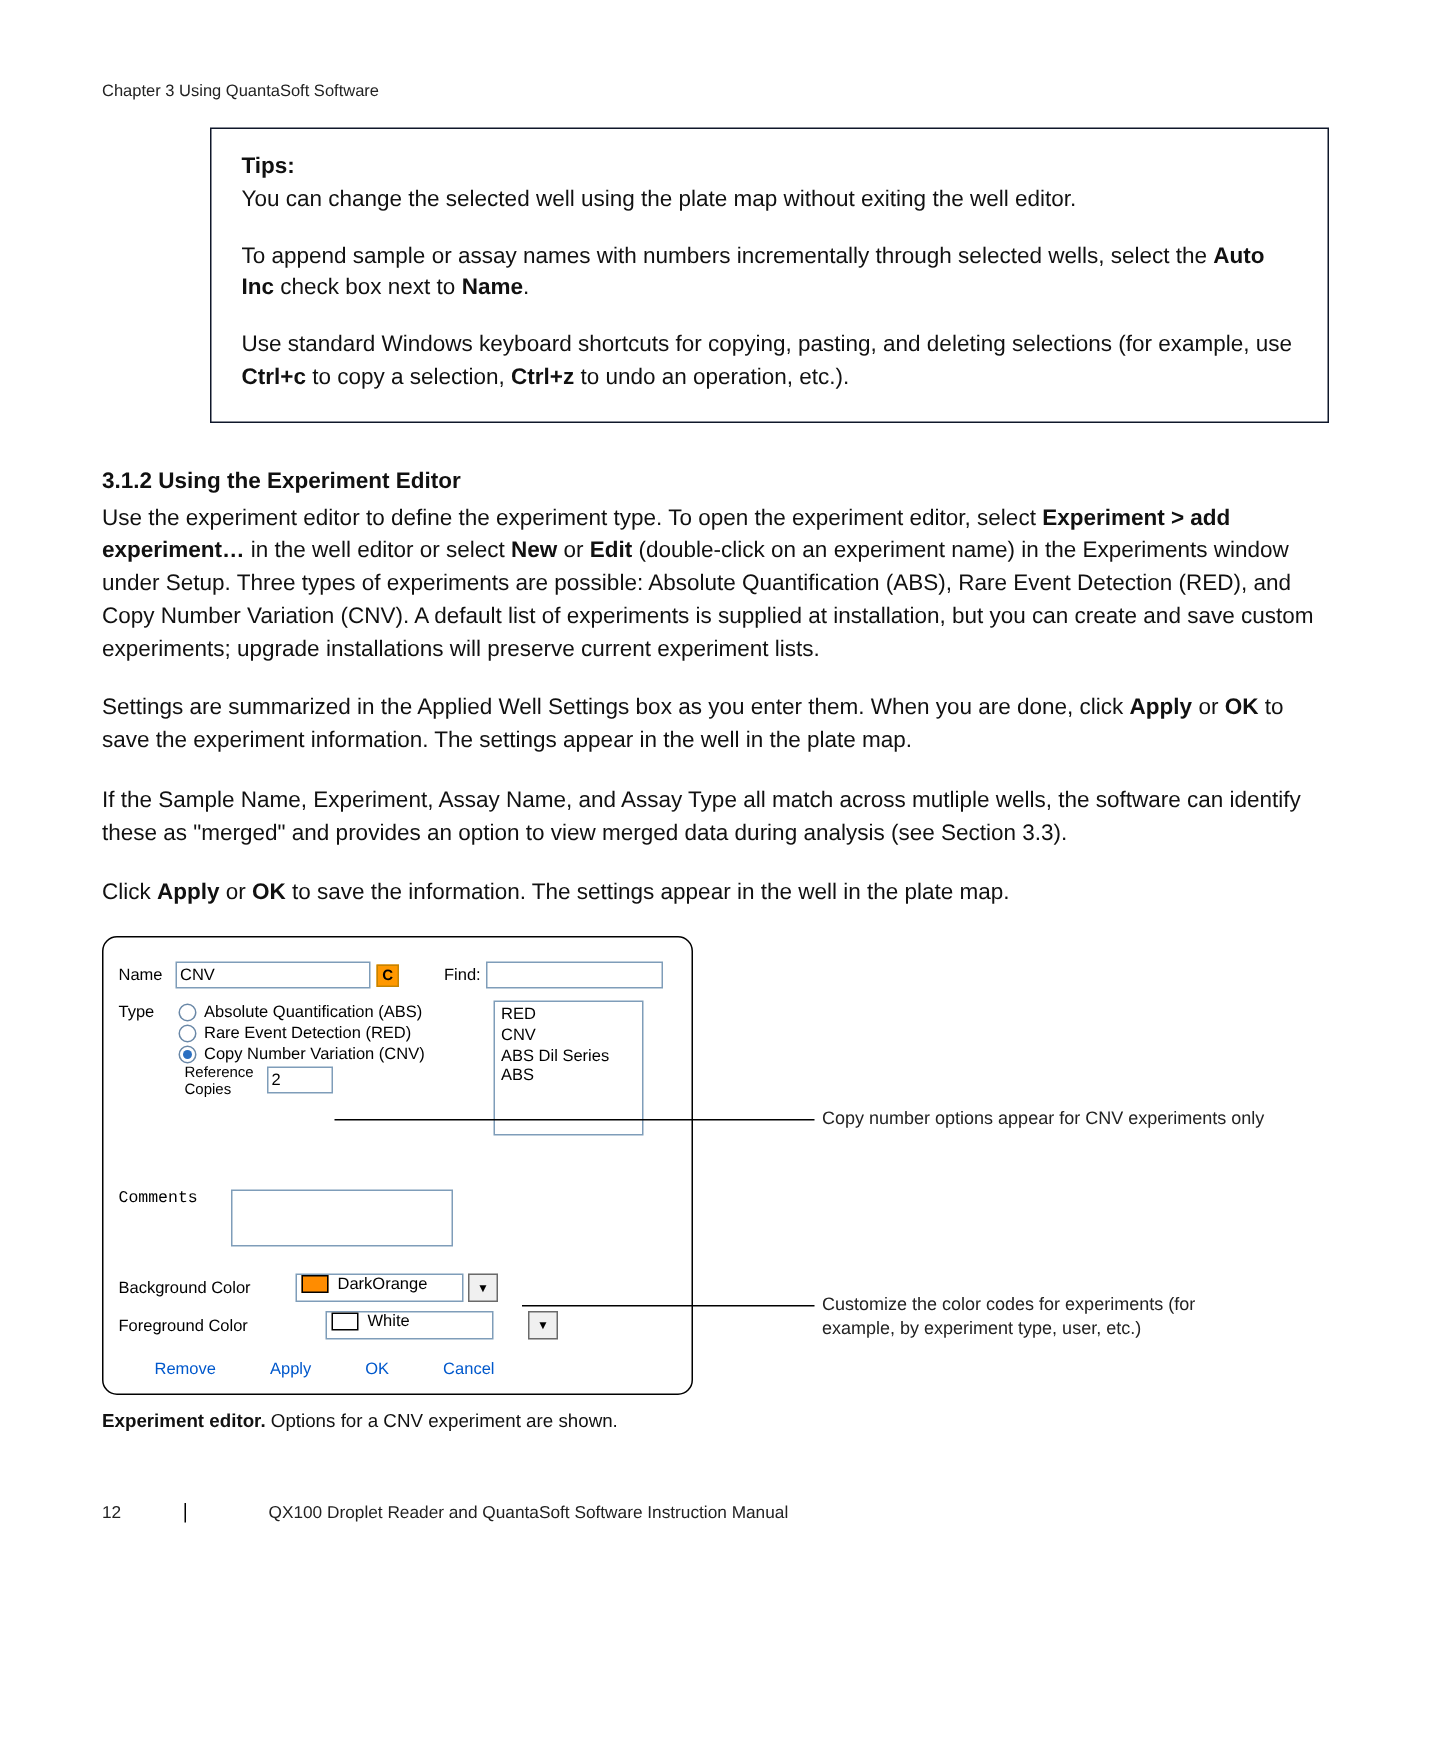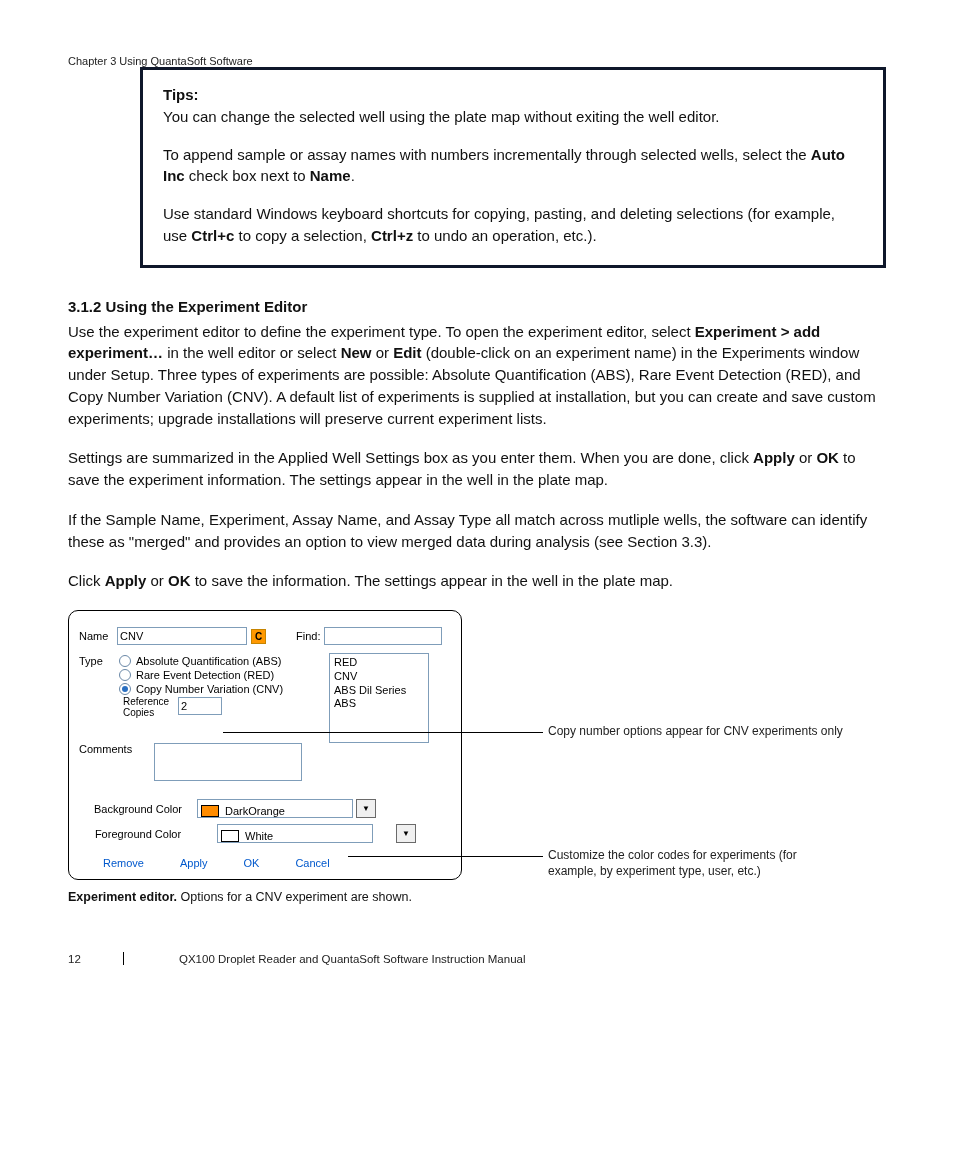--- a/index.html
+++ b/index.html
@@ -17,6 +17,7 @@
   .chapter-header {
     font-size: 11px;
     color: #222;
+    margin-bottom: 18px;
   }
   .tips-box {
     border: 3px solid #0f172a;

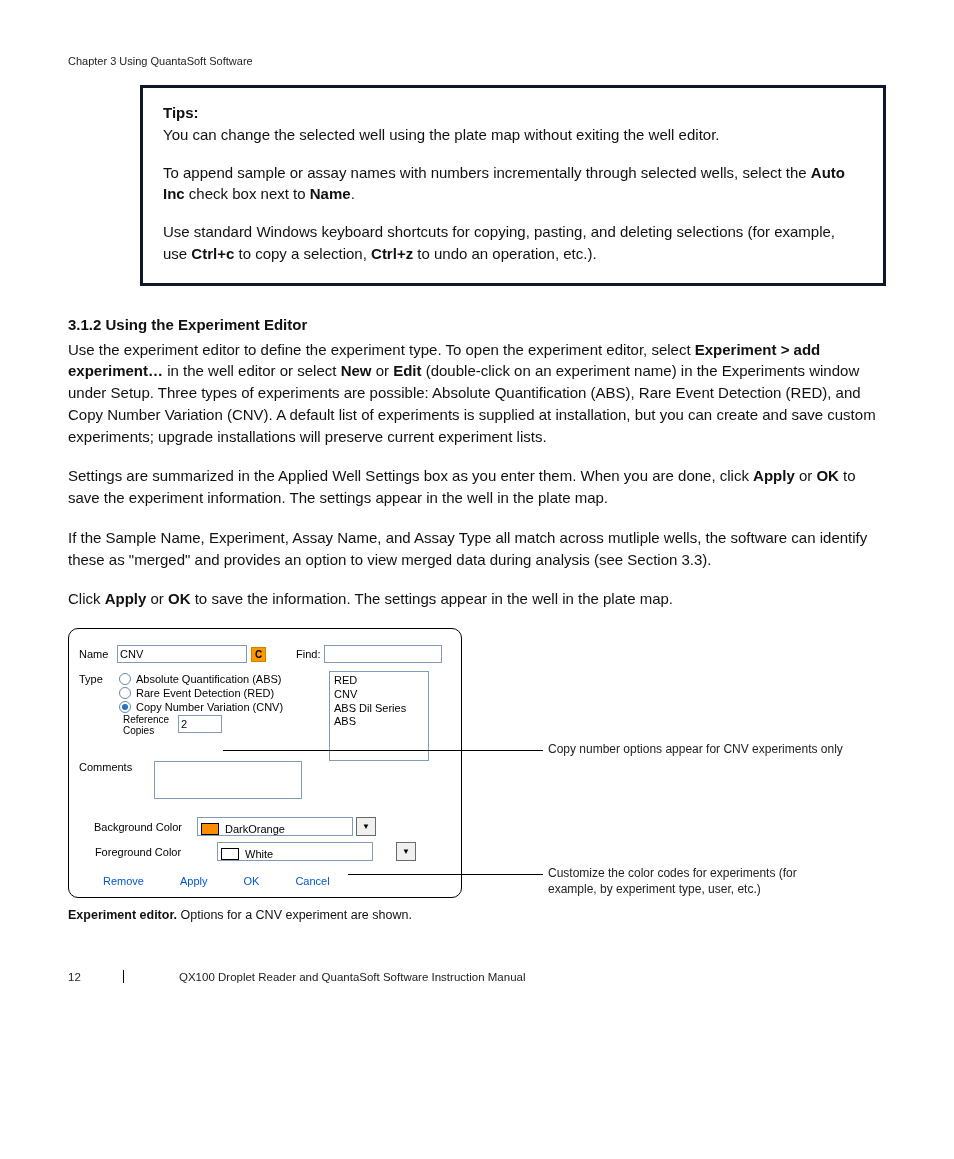--- a/index.html
+++ b/index.html
@@ -20,7 +20,7 @@
     margin-bottom: 18px;
   }
   .tips-box {
-    border: 3px solid #0f172a;
+    border: 1px solid #0f172a;
     margin-left: 72px;
     padding: 14px 20px 18px 20px;
     font-size: 15px;

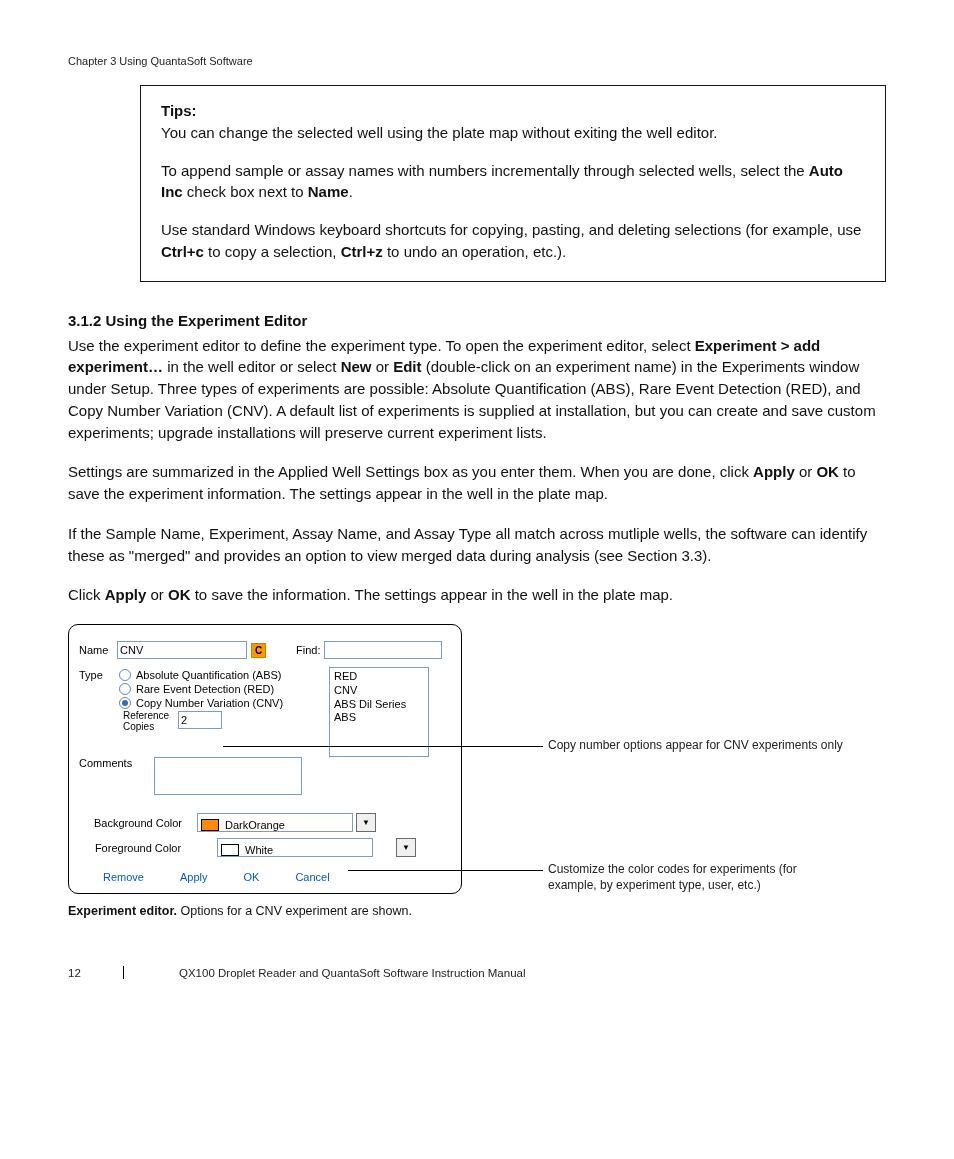--- a/index.html
+++ b/index.html
@@ -100,7 +100,7 @@
     padding: 2px 4px;
     font-size: 11px; line-height:1.25;
   }
-  .comments-row { display:flex; }
+  .comments-row { margin-top: 36px; display:flex;font-family:Liberation Mono, monospace; }
   .comments-box { width: 148px; height: 38px; border:1px solid #7f9db9; }
   .color-row { display:flex; align-items:center; margin-top: 18px; }
   .color-row + .color-row { margin-top: 6px; gap: 20px; }

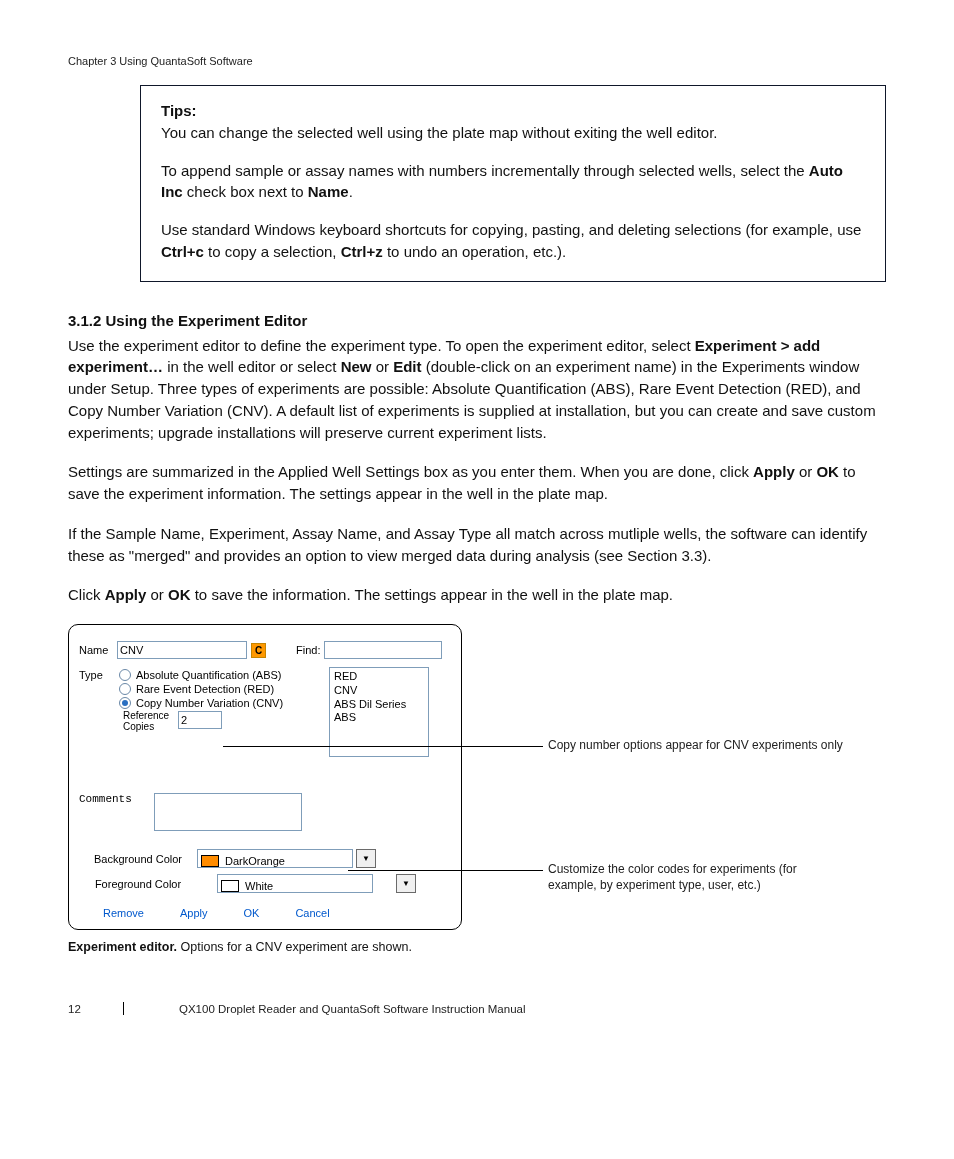--- a/index.html
+++ b/index.html
@@ -104,7 +104,7 @@
   .comments-box { width: 148px; height: 38px; border:1px solid #7f9db9; }
   .color-row { display:flex; align-items:center; margin-top: 18px; }
   .color-row + .color-row { margin-top: 6px; gap: 20px; }
-  .color-lbl { width: 118px; text-align: center; }
+  .color-lbl { width: 118px; }
   .color-drop {
     display:flex; align-items:flex-end;
     border:1px solid #7f9db9;

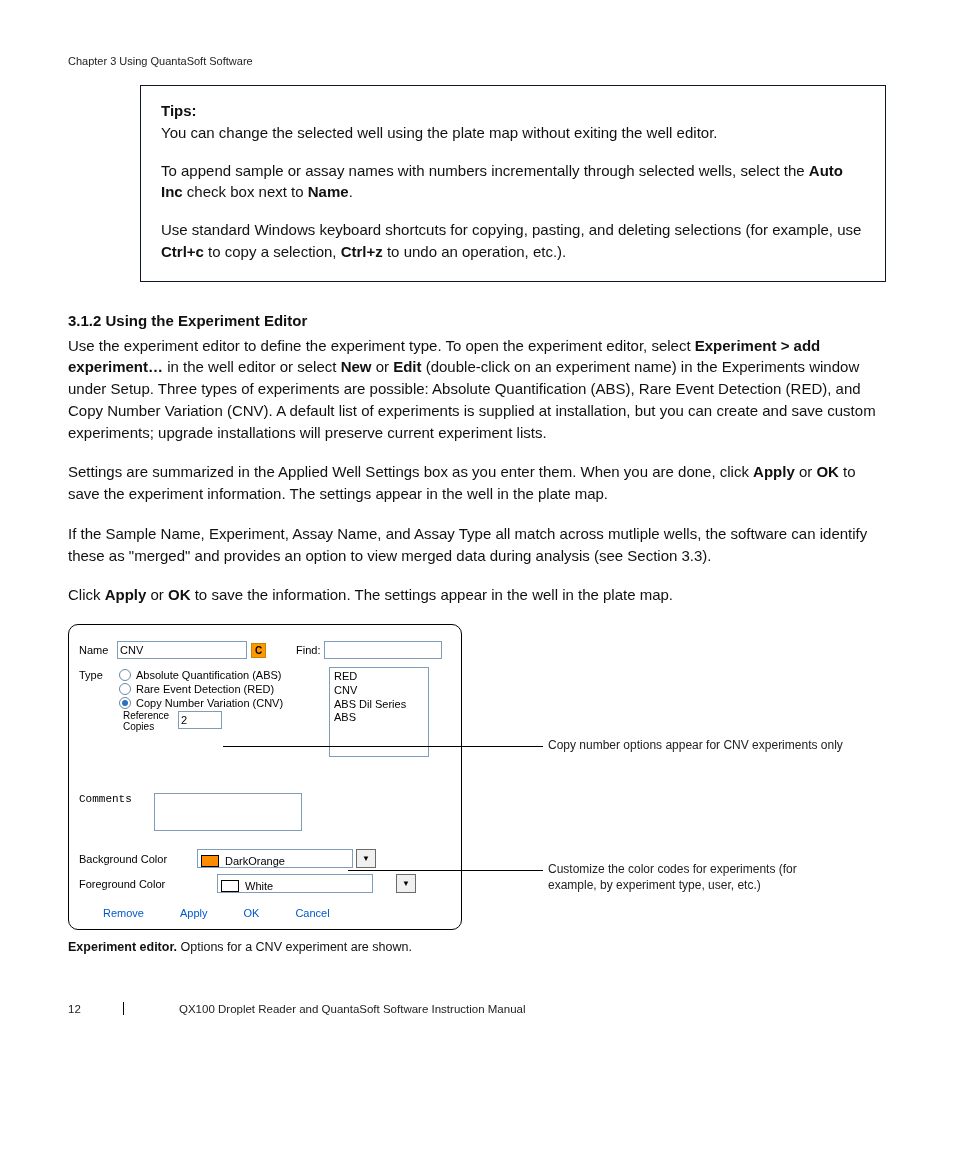--- a/index.html
+++ b/index.html
@@ -106,9 +106,9 @@
   .color-row + .color-row { margin-top: 6px; gap: 20px; }
   .color-lbl { width: 118px; }
   .color-drop {
-    display:flex; align-items:flex-end;
+    display:flex; align-items:flex-start;
     border:1px solid #7f9db9;
-    height:19px; width:156px;
+    height:19px; width:112px;
     padding-left:3px;
     background:#fff;
   }

